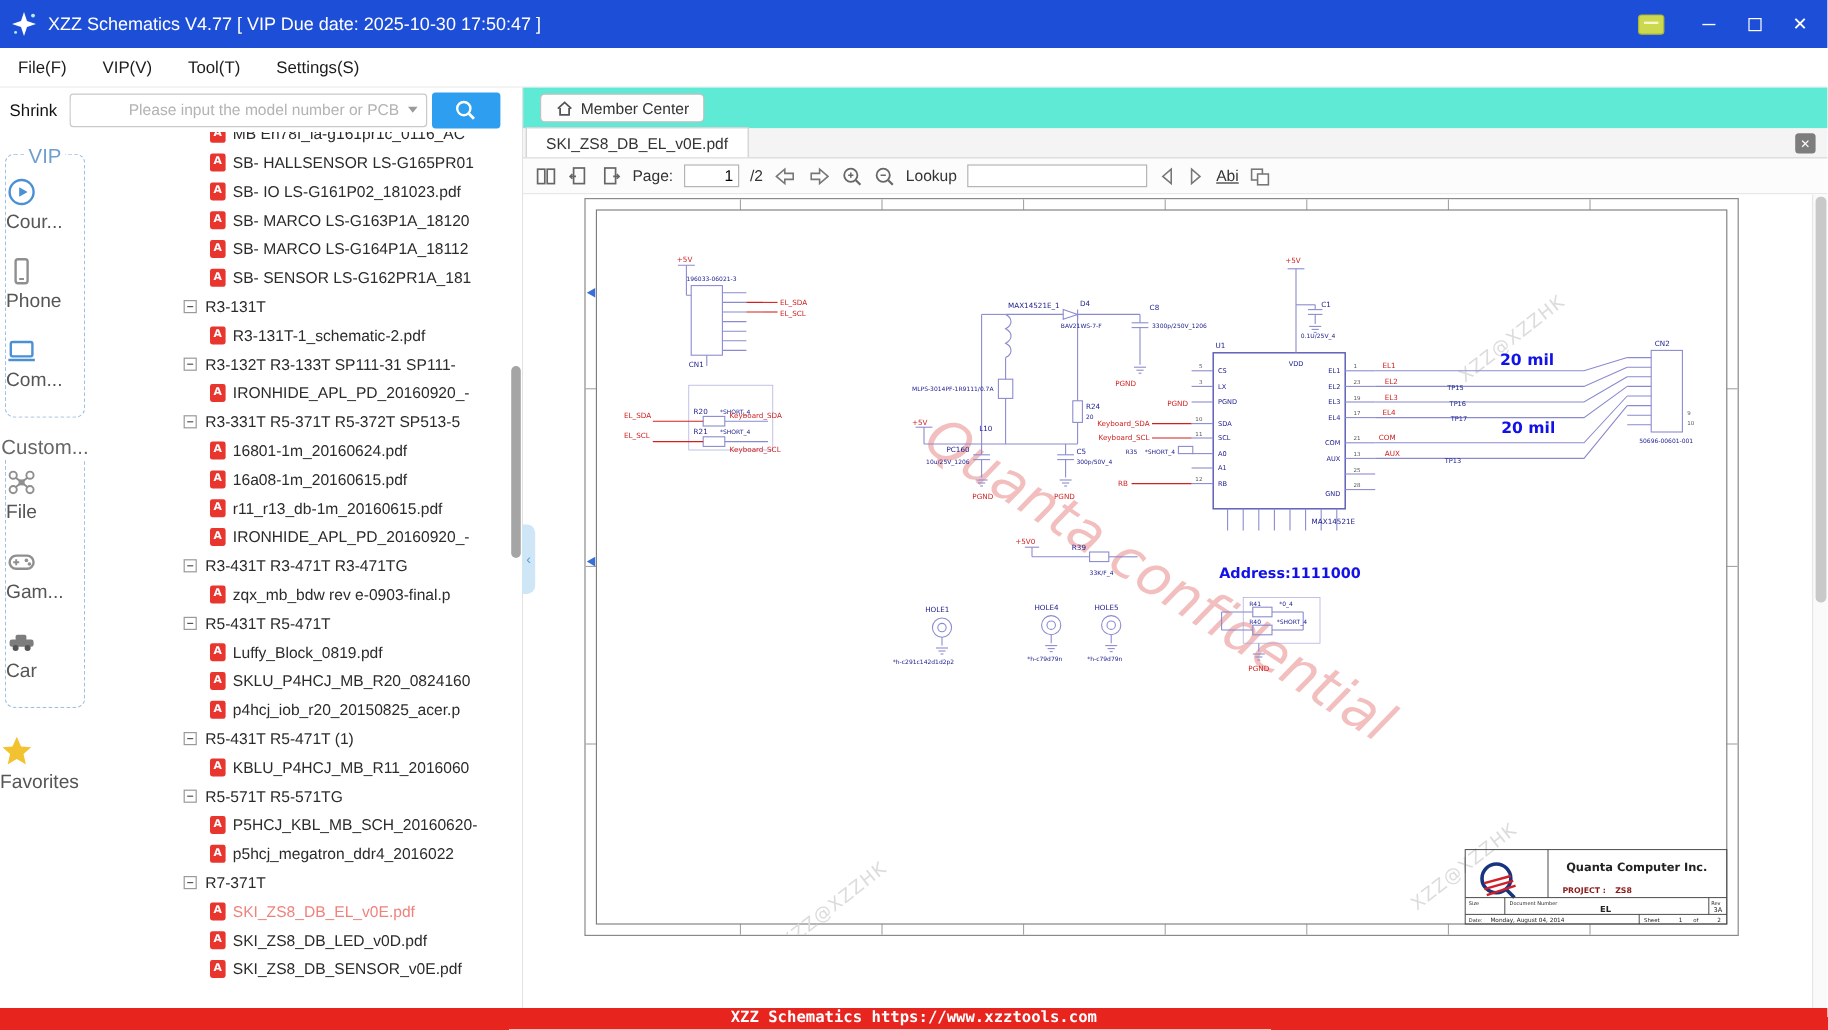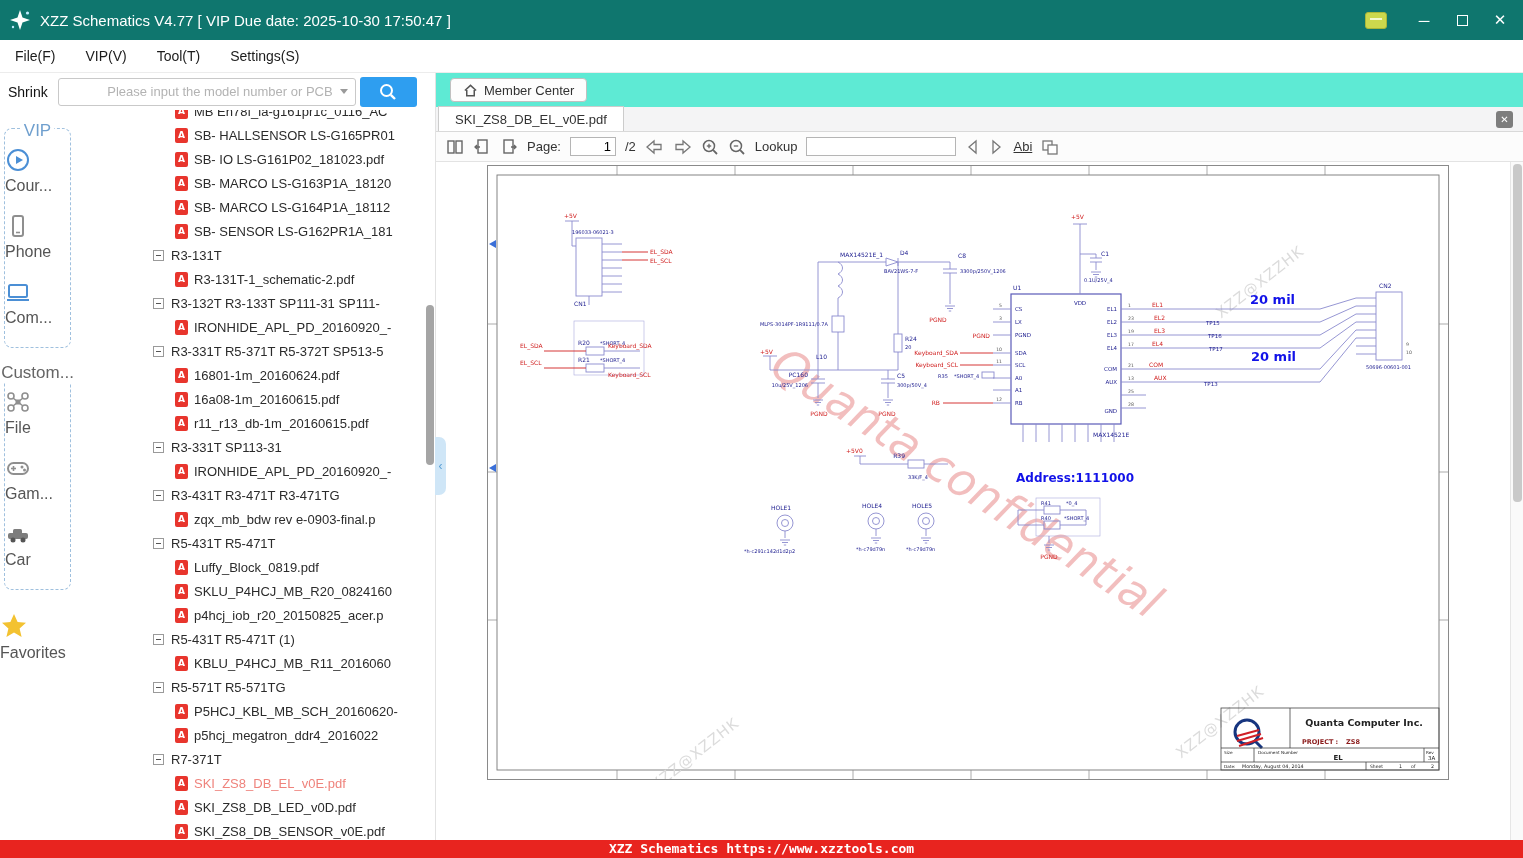--- a/index.html
+++ b/index.html
@@ -8,7 +8,7 @@
   .window { width:1523px; height:858px; display:flex; flex-direction:column; position:relative; }
 
   
-  .titlebar { height:40px; background:#0f766e; display:flex; align-items:center; color:#fff; flex:0 0 auto; }
+  .titlebar { height:40px; background:#1d4ed8; display:flex; align-items:center; color:#fff; flex:0 0 auto; }
   .app-icon { width:40px; display:flex; justify-content:center; }
   .title-text { font-size:15px; }
   .titlebar .spacer { flex:1; }

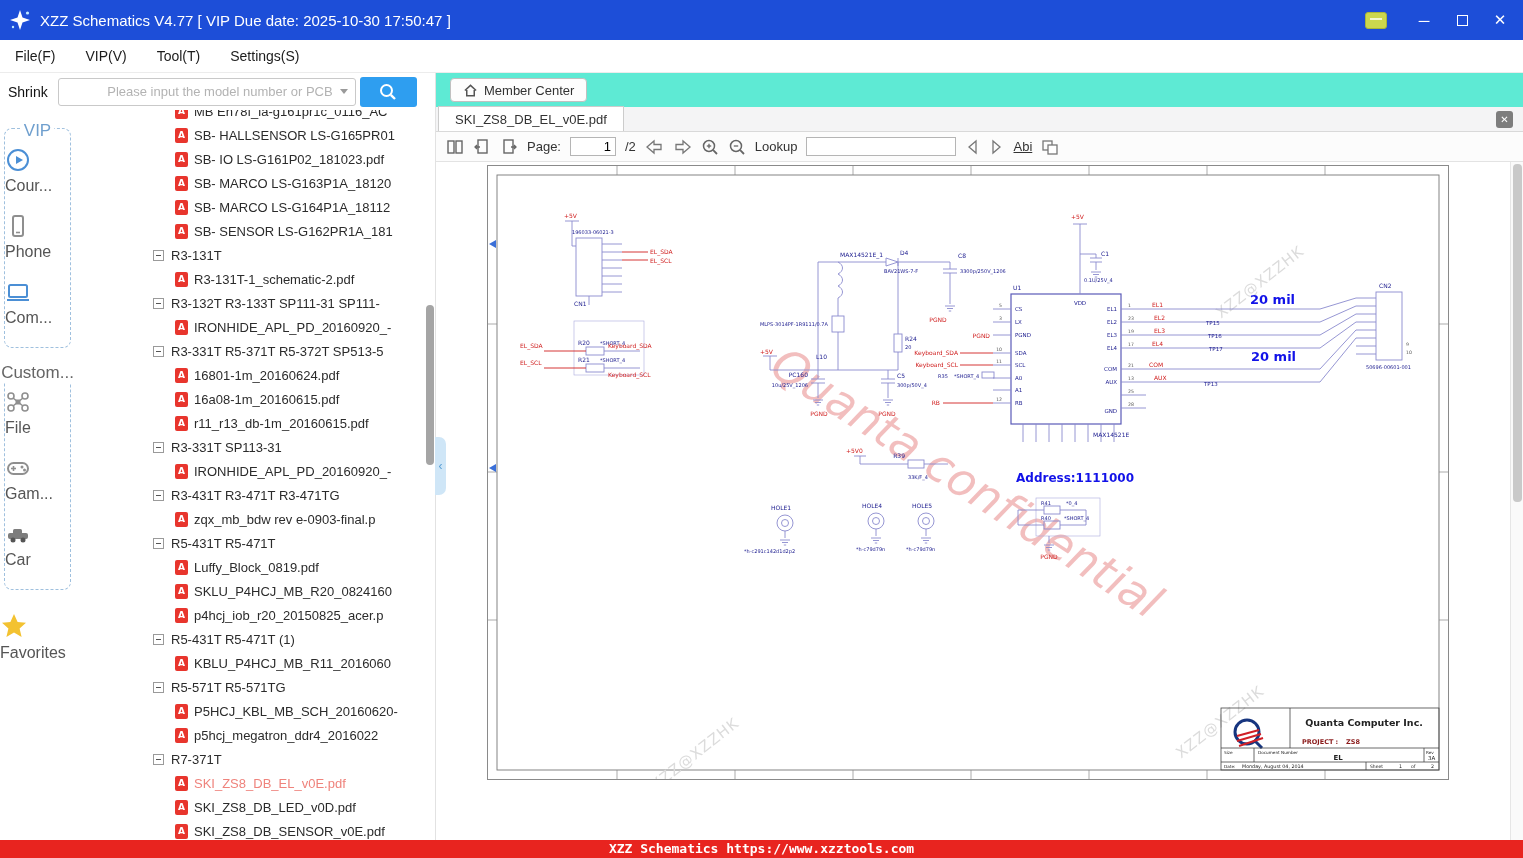--- a/index.html
+++ b/index.html
@@ -278,10 +278,6 @@
                 <span class="pdf-icon">A</span>
                 <span class="tree-label">r11_r13_db-1m_20160615.pdf</span>
               </div>
-              <div class="tree-row" style="padding-left: 78px;">
-                <span class="collapse-icon"></span>
-                <span class="tree-label">R3-331T SP113-31</span>
-              </div>
               <div class="tree-row" style="padding-left: 100px;">
                 <span class="pdf-icon">A</span>
                 <span class="tree-label">IRONHIDE_APL_PD_20160920_-</span>

